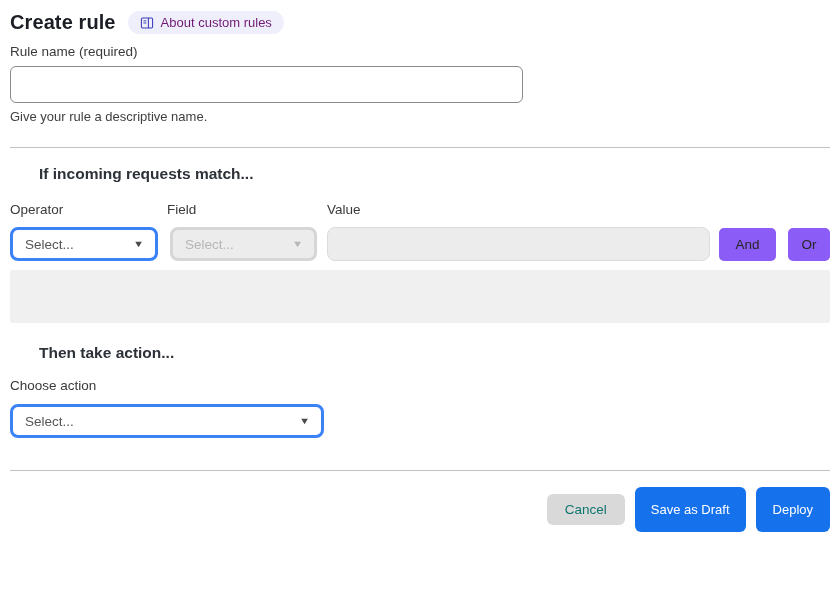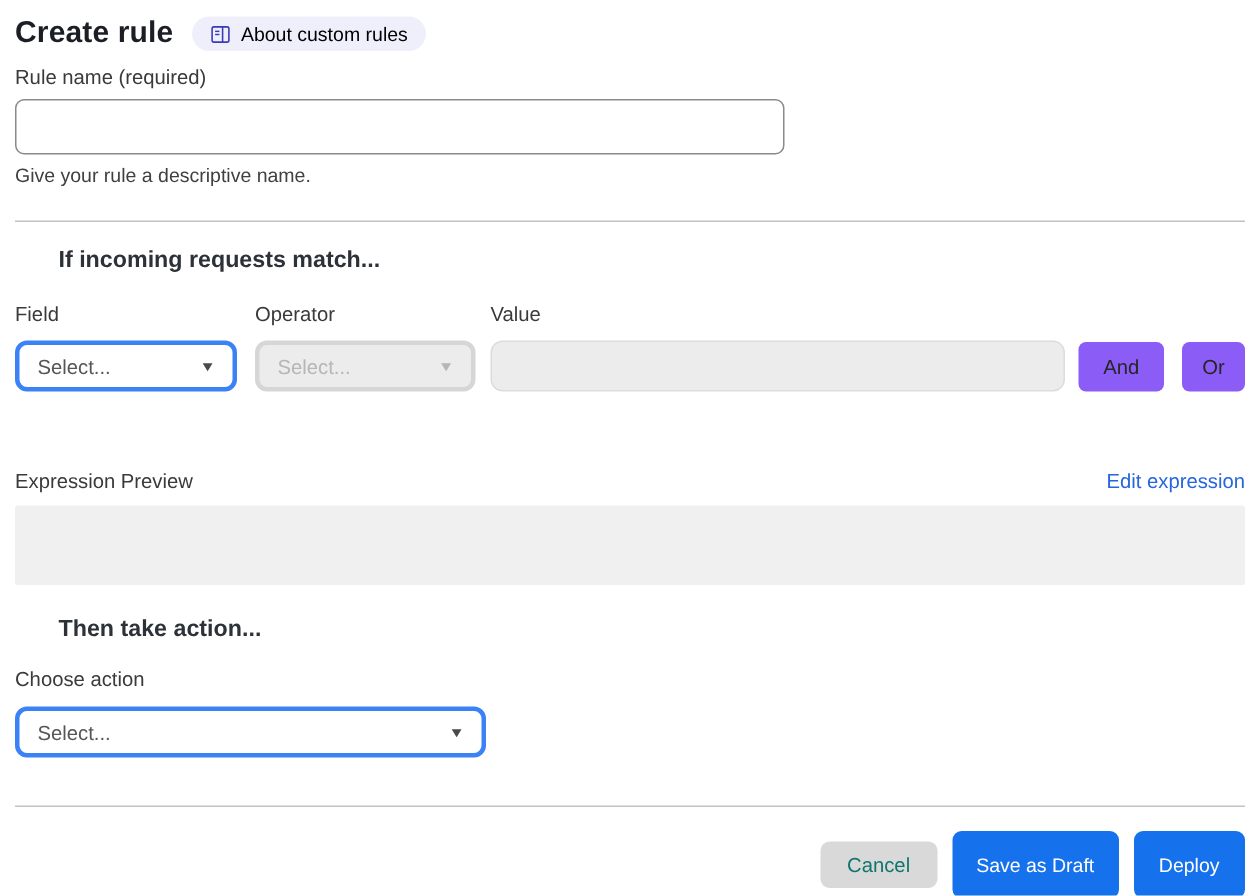--- a/index.html
+++ b/index.html
@@ -16,7 +16,7 @@
   .about-badge {
     display: inline-flex; align-items: center; gap: 7px;
     margin-left: 12px; padding: 4px 12px;
-    background: #eeeffb; color: #000000;
+    background: #eeeffb; color: #701a75;
     border-radius: 12px; font-size: 13px; cursor: pointer;
     text-decoration: none;
   }

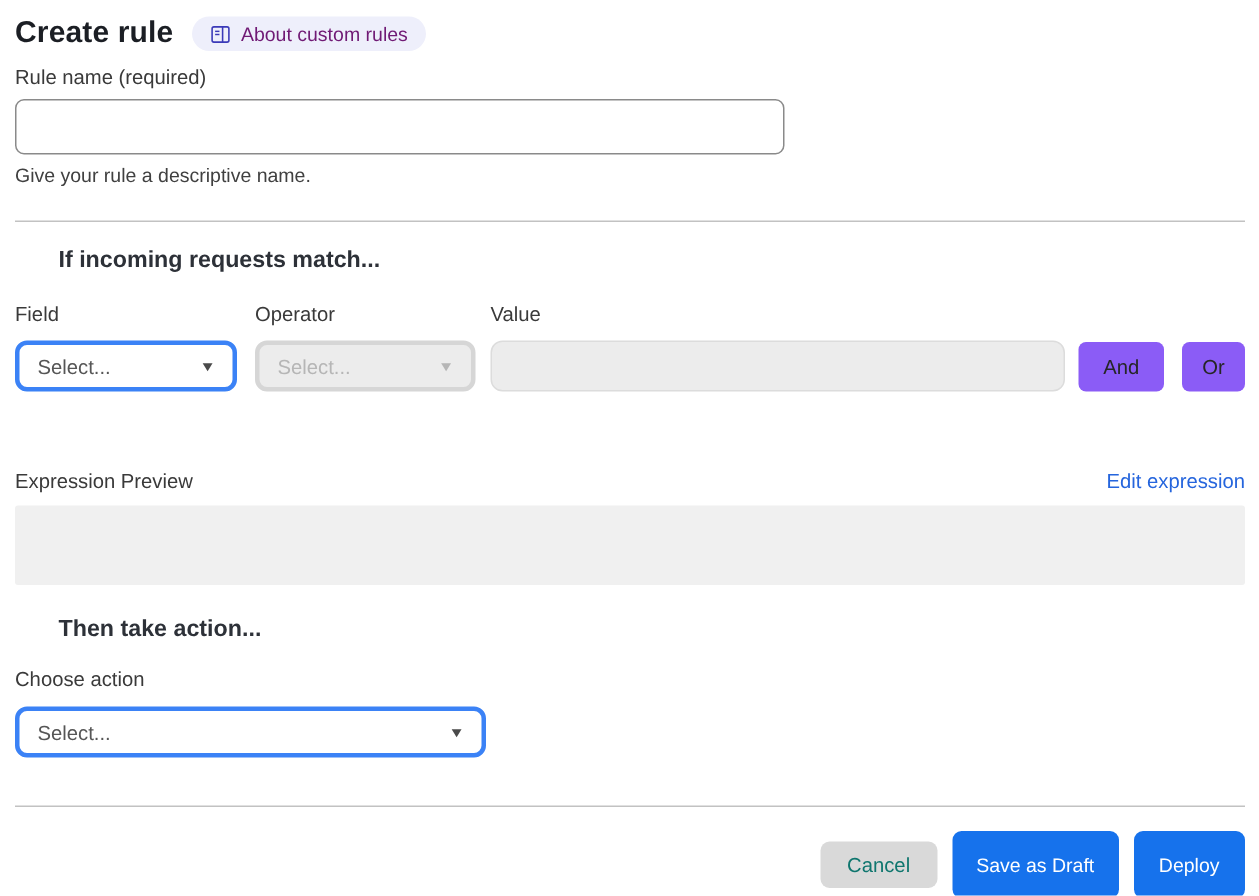--- a/index.html
+++ b/index.html
@@ -127,8 +127,8 @@
   <div class="section-heading">If incoming requests match...</div>
 
   <div class="cols-labels">
+    <div class="field-label col-operator">Operator</div>
     <div class="field-label col-field">Field</div>
-    <div class="field-label col-operator">Operator</div>
     <div class="field-label col-value">Value</div>
   </div>
 

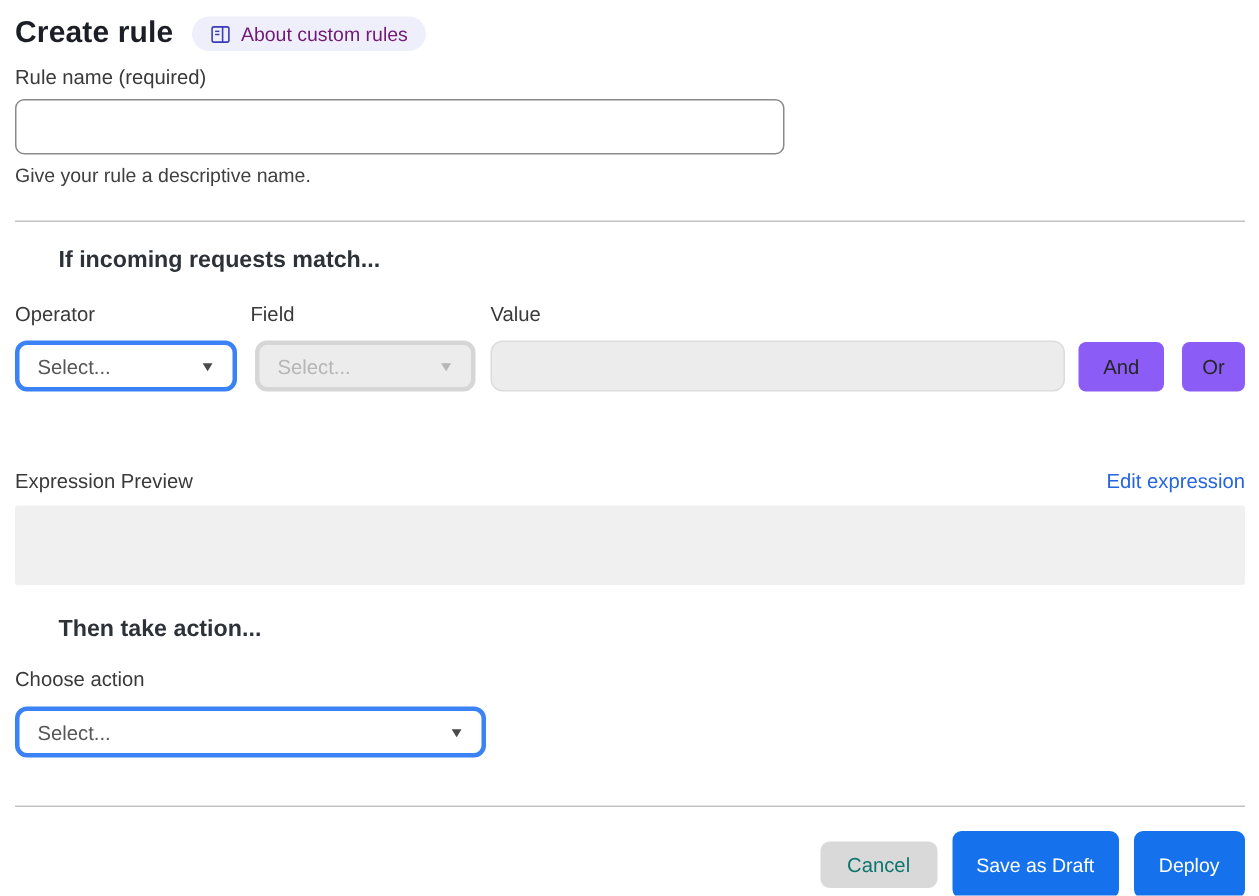--- a/index.html
+++ b/index.html
@@ -146,10 +146,6 @@
     <button class="gray-btn or-btn">Or</button>
   </div>
 
-  <div class="expr-row">
-    <div class="field-label">Expression Preview</div>
-    <a class="edit-link">Edit expression</a>
-  </div>
   <div class="preview-box"></div>
 
   <div class="section-heading action-heading">Then take action...</div>

